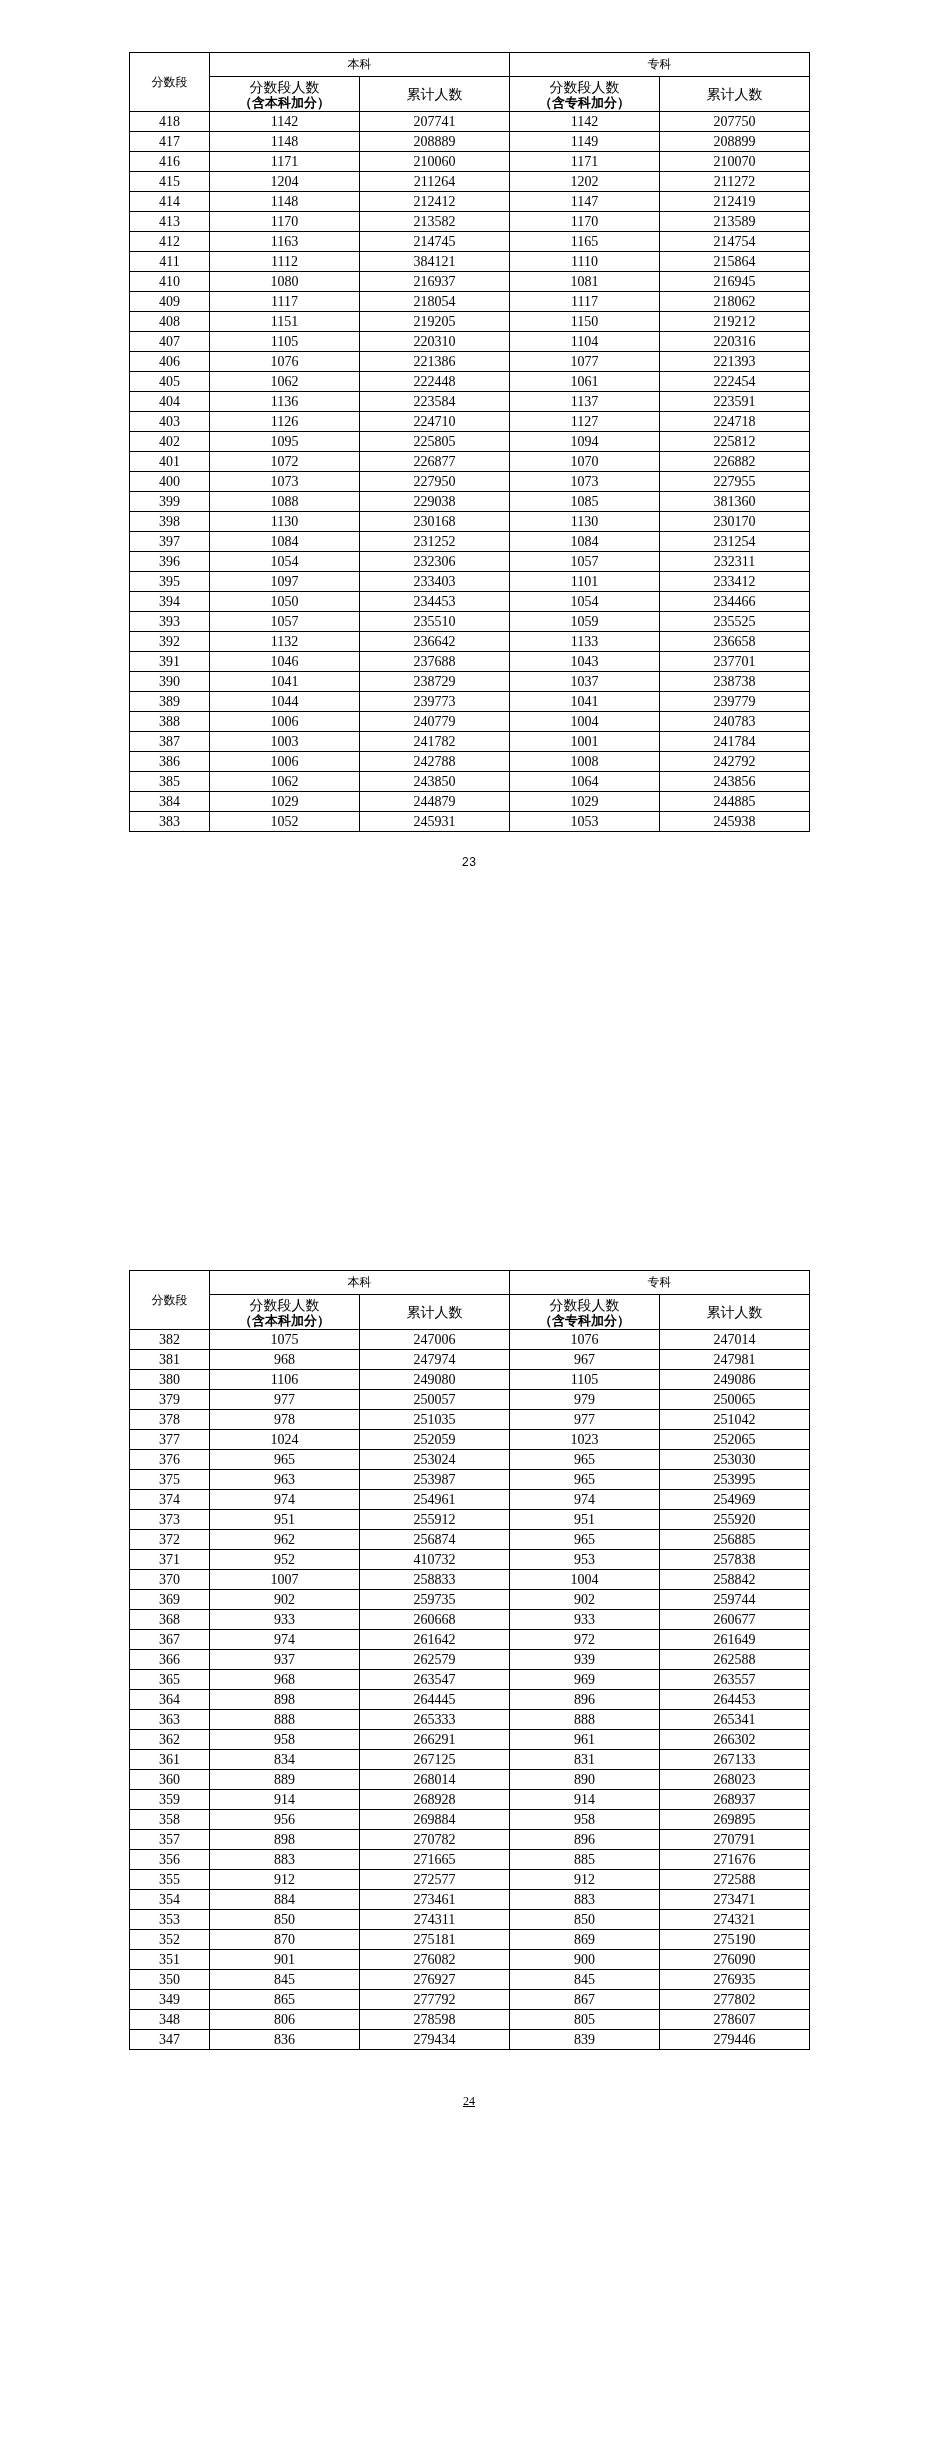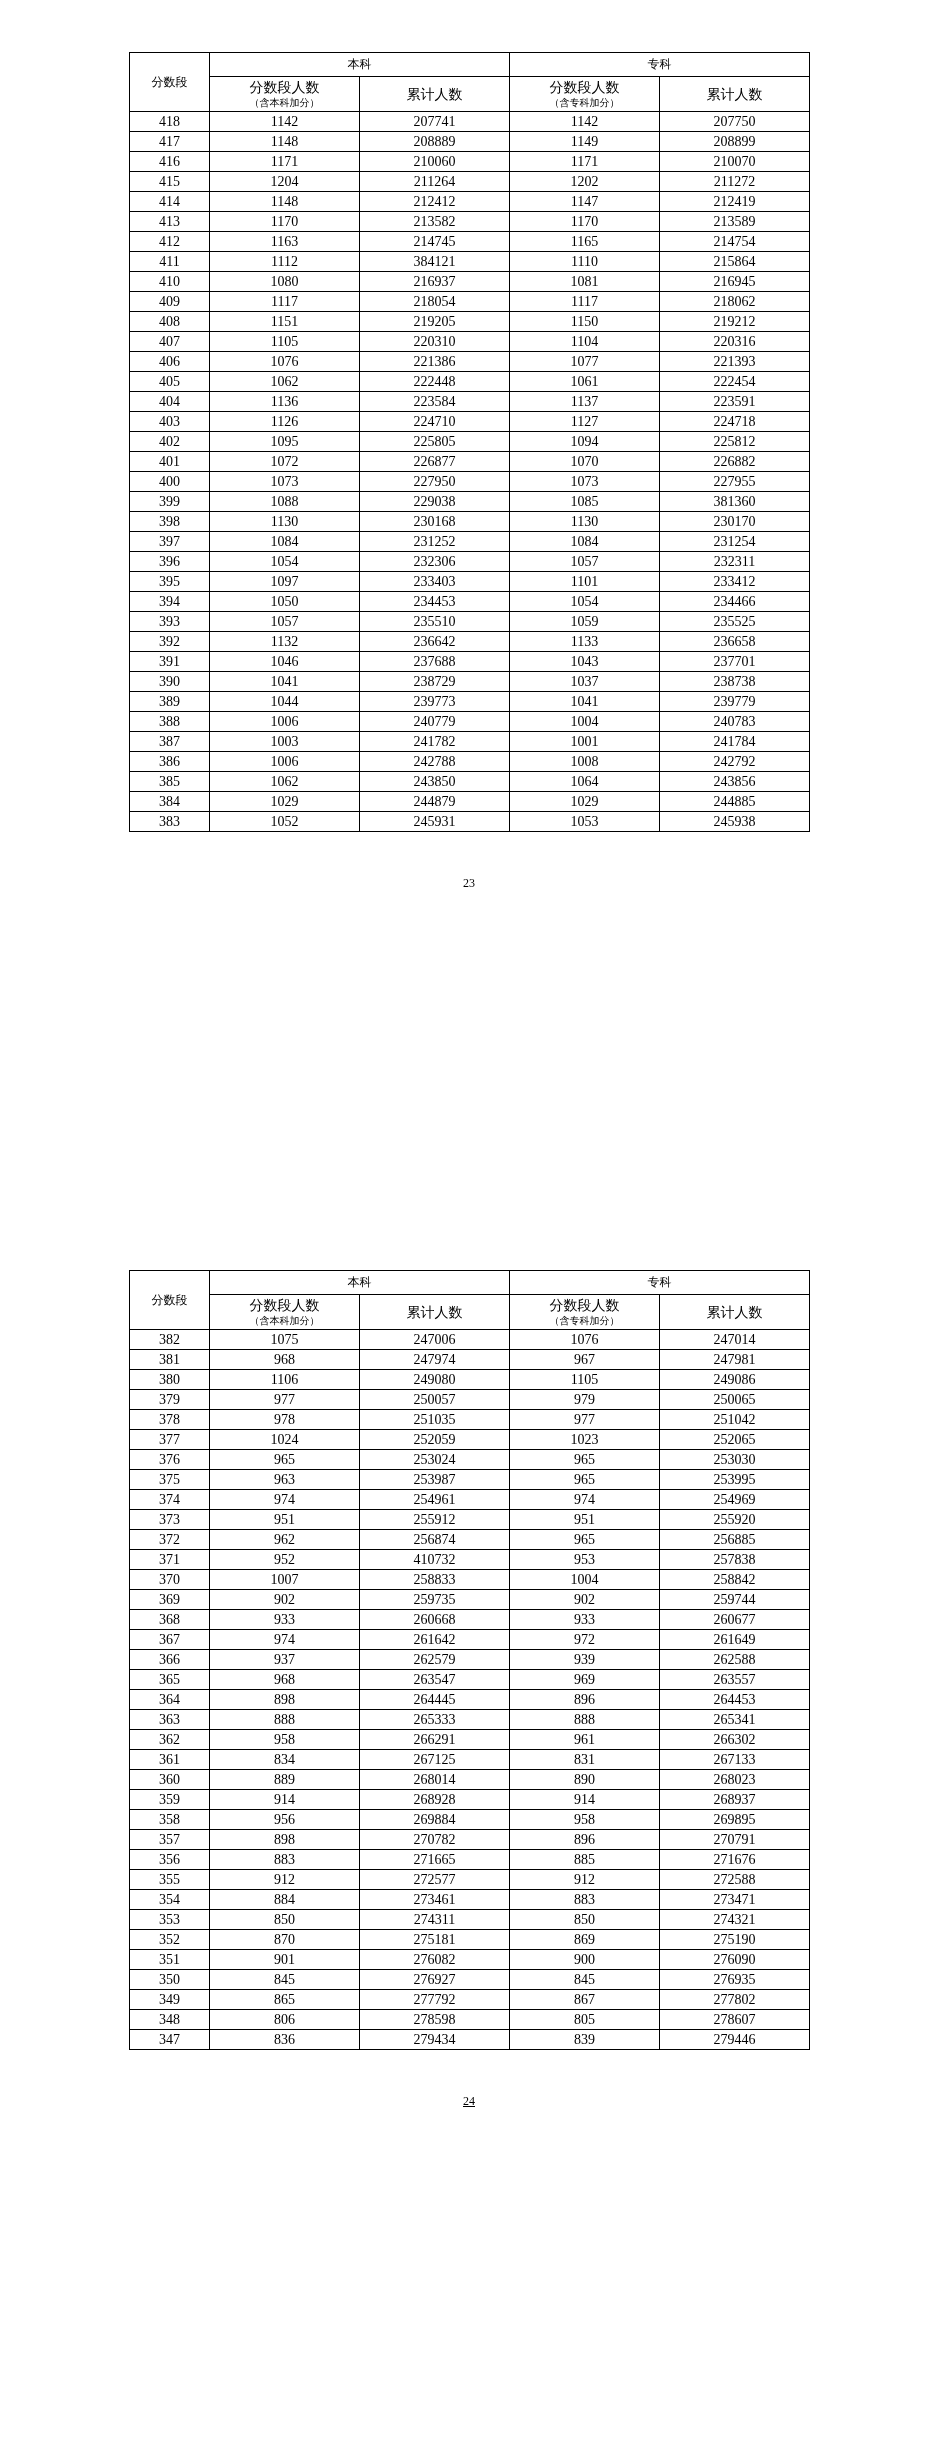--- a/index.html
+++ b/index.html
@@ -63,8 +63,9 @@
   }
   th .sub {
     display: block;
-    font-size: 10px;
+    font-size: 13px;
     line-height: 15px;
+    font-weight: bold;
   }
   th .main {
     display: block;

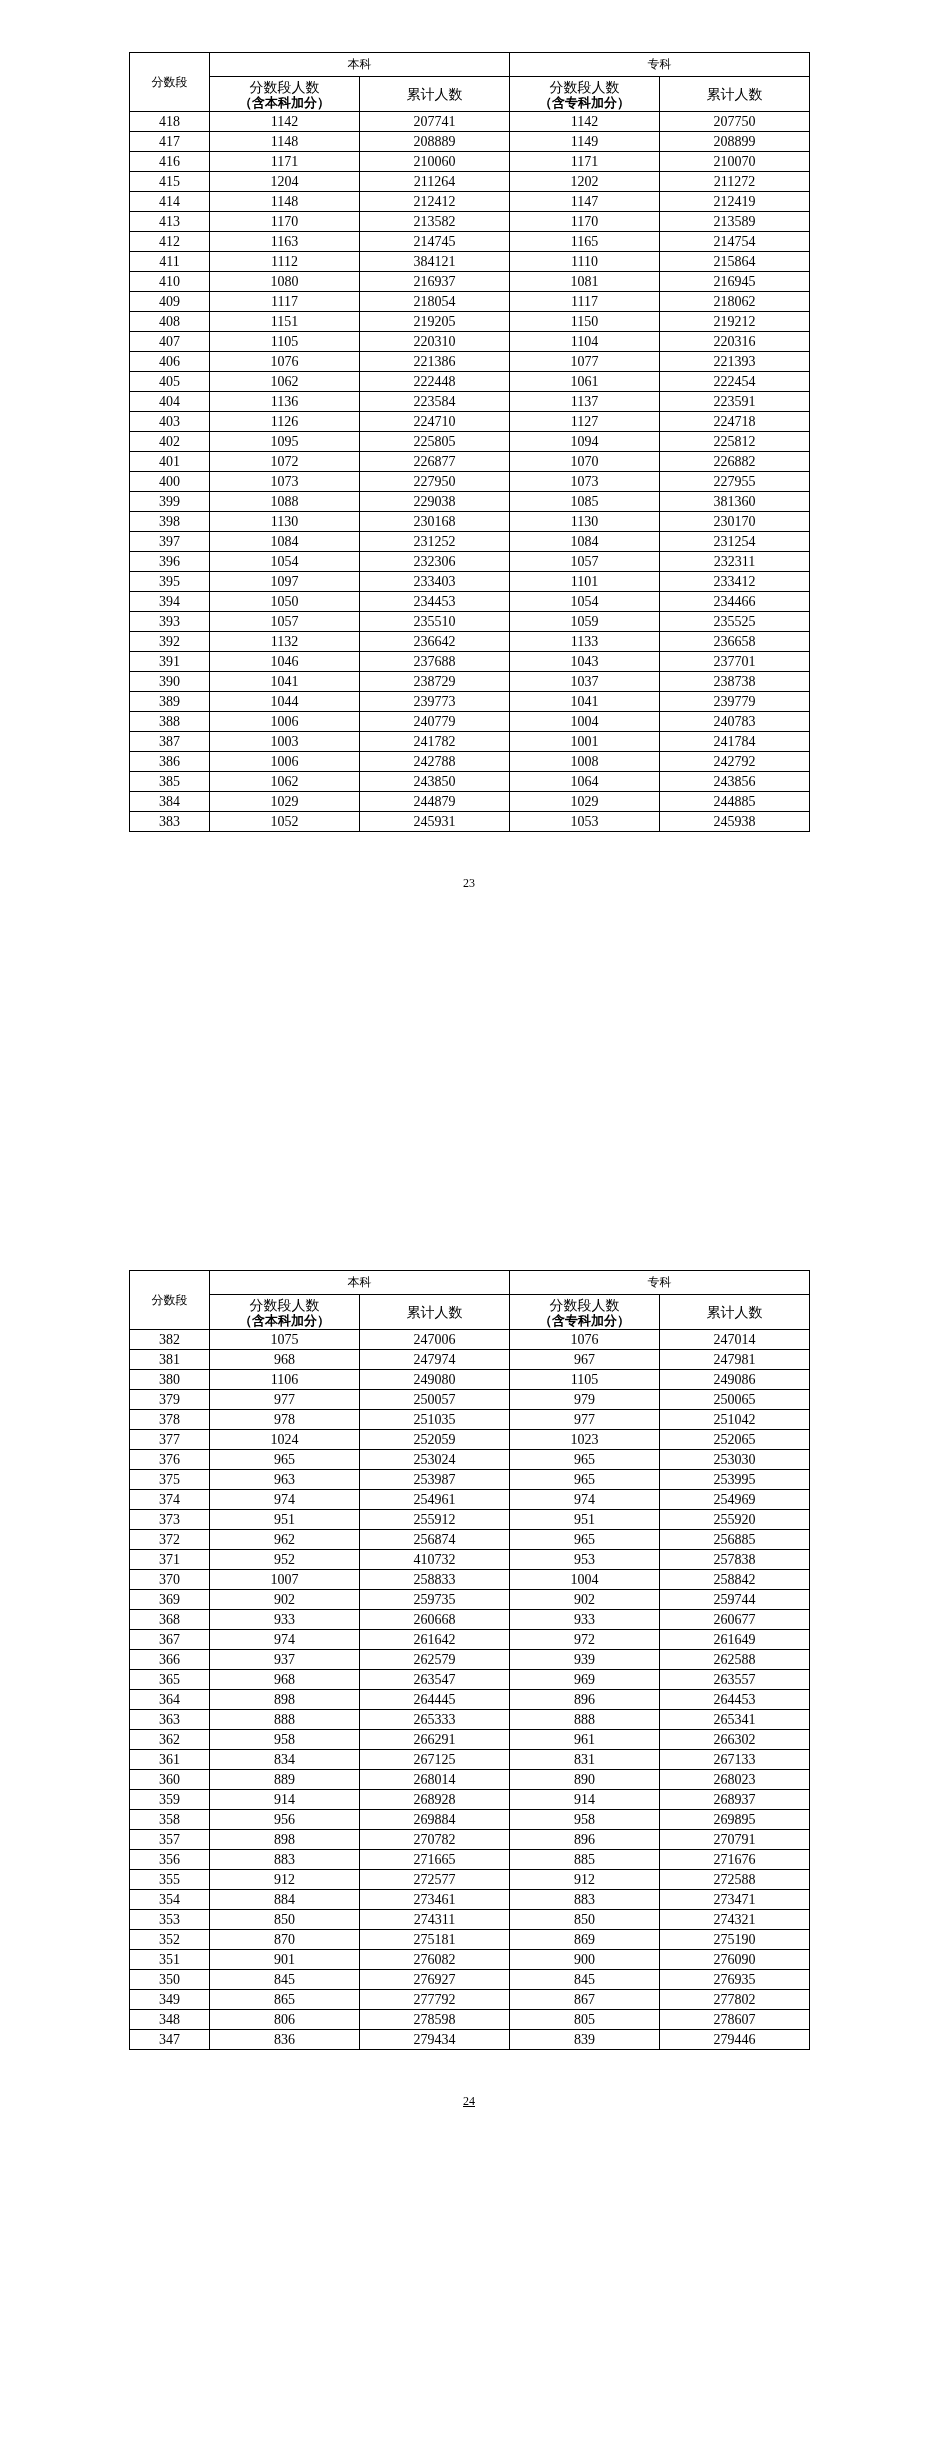--- a/index.html
+++ b/index.html
@@ -85,7 +85,7 @@
     font-size: 12px;
     font-family: "Liberation Serif", "DejaVu Serif", serif;
   }
-  .page-1 .page-num { margin-top: 44px; }
+  .page-1 .page-num { margin-top: 24px; font-family: Liberation Mono, monospace; }
   .page-2 .page-num { margin-top: 44px; text-decoration: underline; }
 </style>
 </head>

